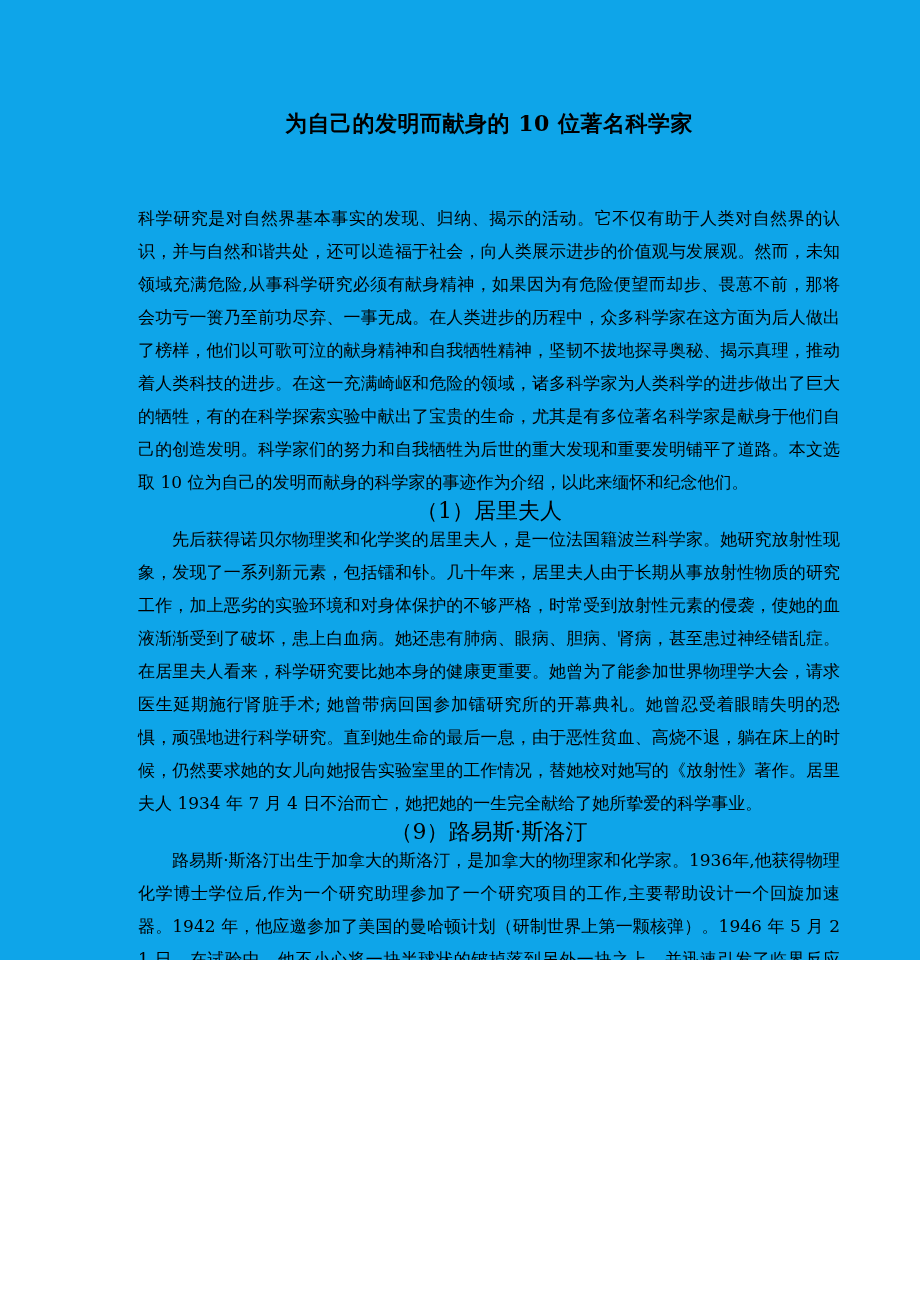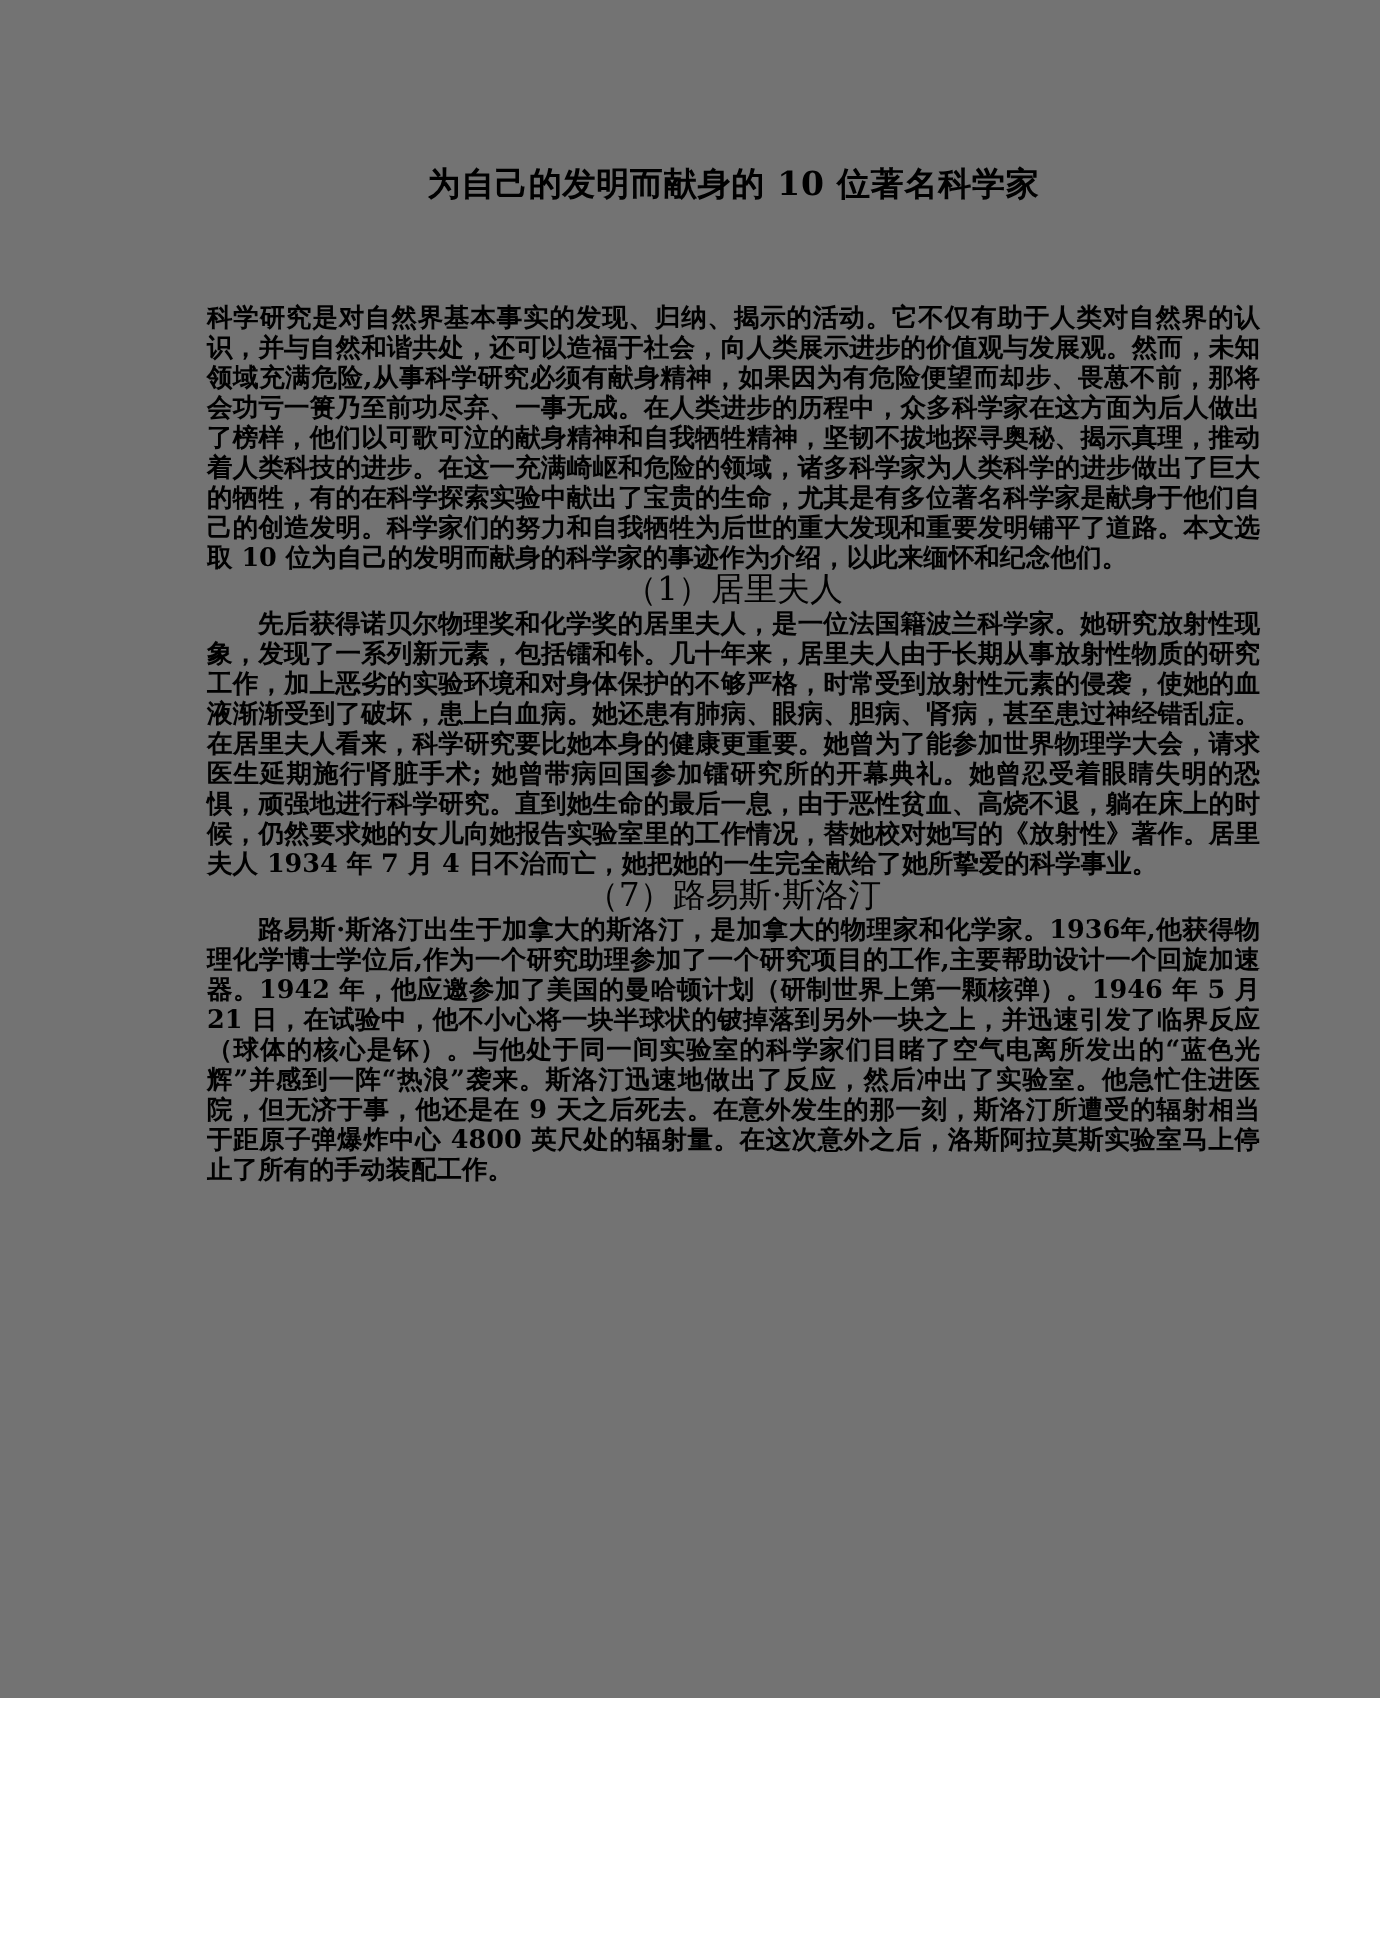--- a/index.html
+++ b/index.html
@@ -11,8 +11,8 @@
   .page {
     position: relative;
     width: 920px;
-    height: 1132px;
-    background: #737373;
+    height: 960px;
+    background: #0ea5e9;
     padding: 108px 80px 0 138px;
     overflow: hidden;
   }

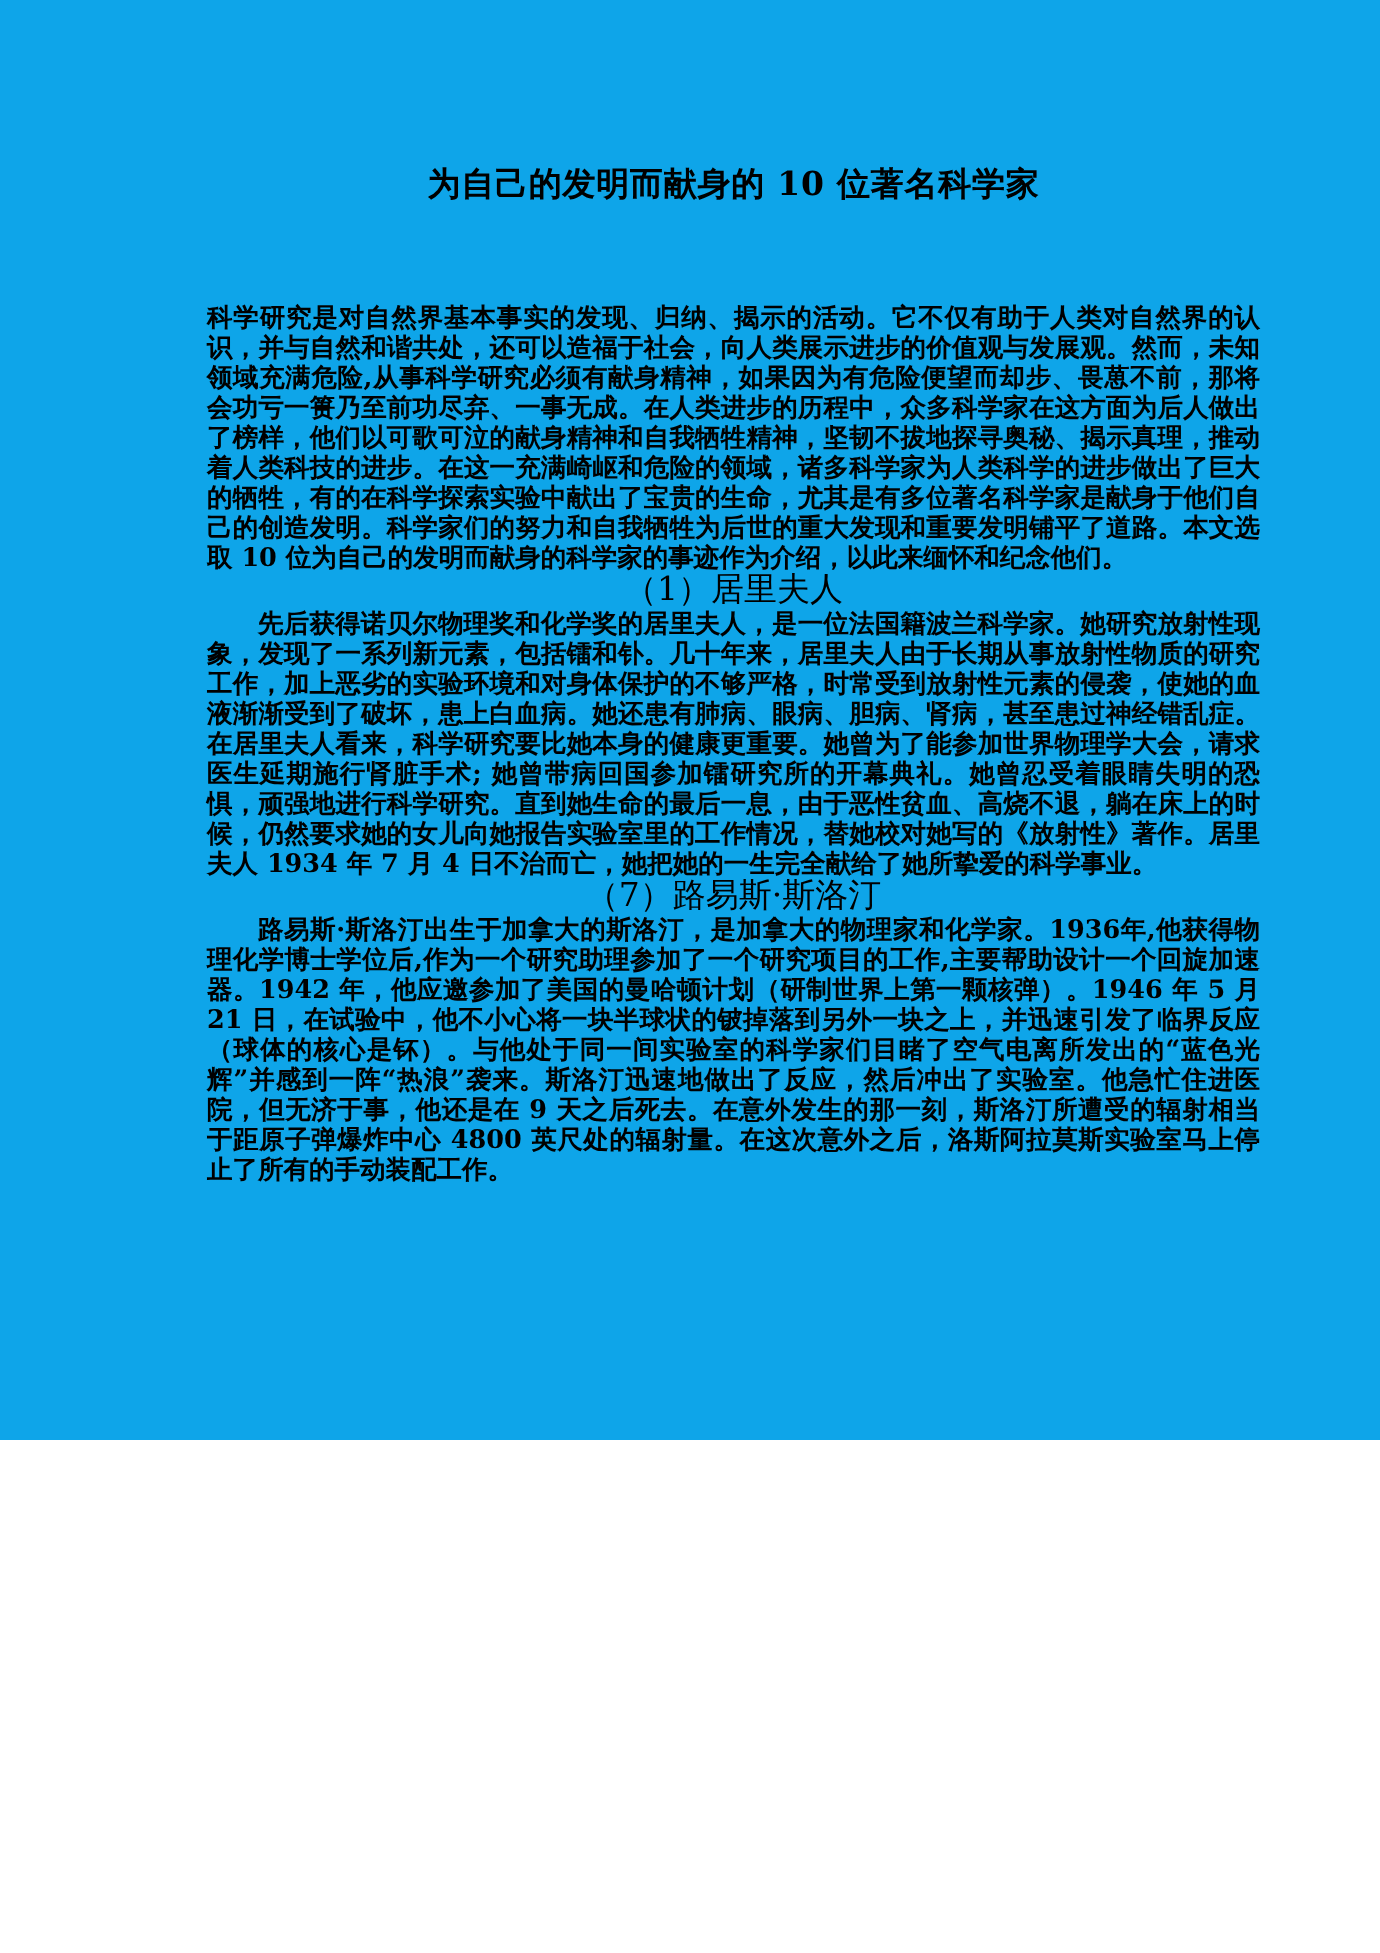--- a/index.html
+++ b/index.html
@@ -26,11 +26,10 @@
   }
   .bodytext {
     font-size: 17px;
-    line-height: 20px;
+    line-height: 33px;
     text-align: justify;
     text-justify: inter-ideograph;
     word-break: break-all;
-    font-weight: bold;
   }
   .section-heading {
     font-size: 22px;

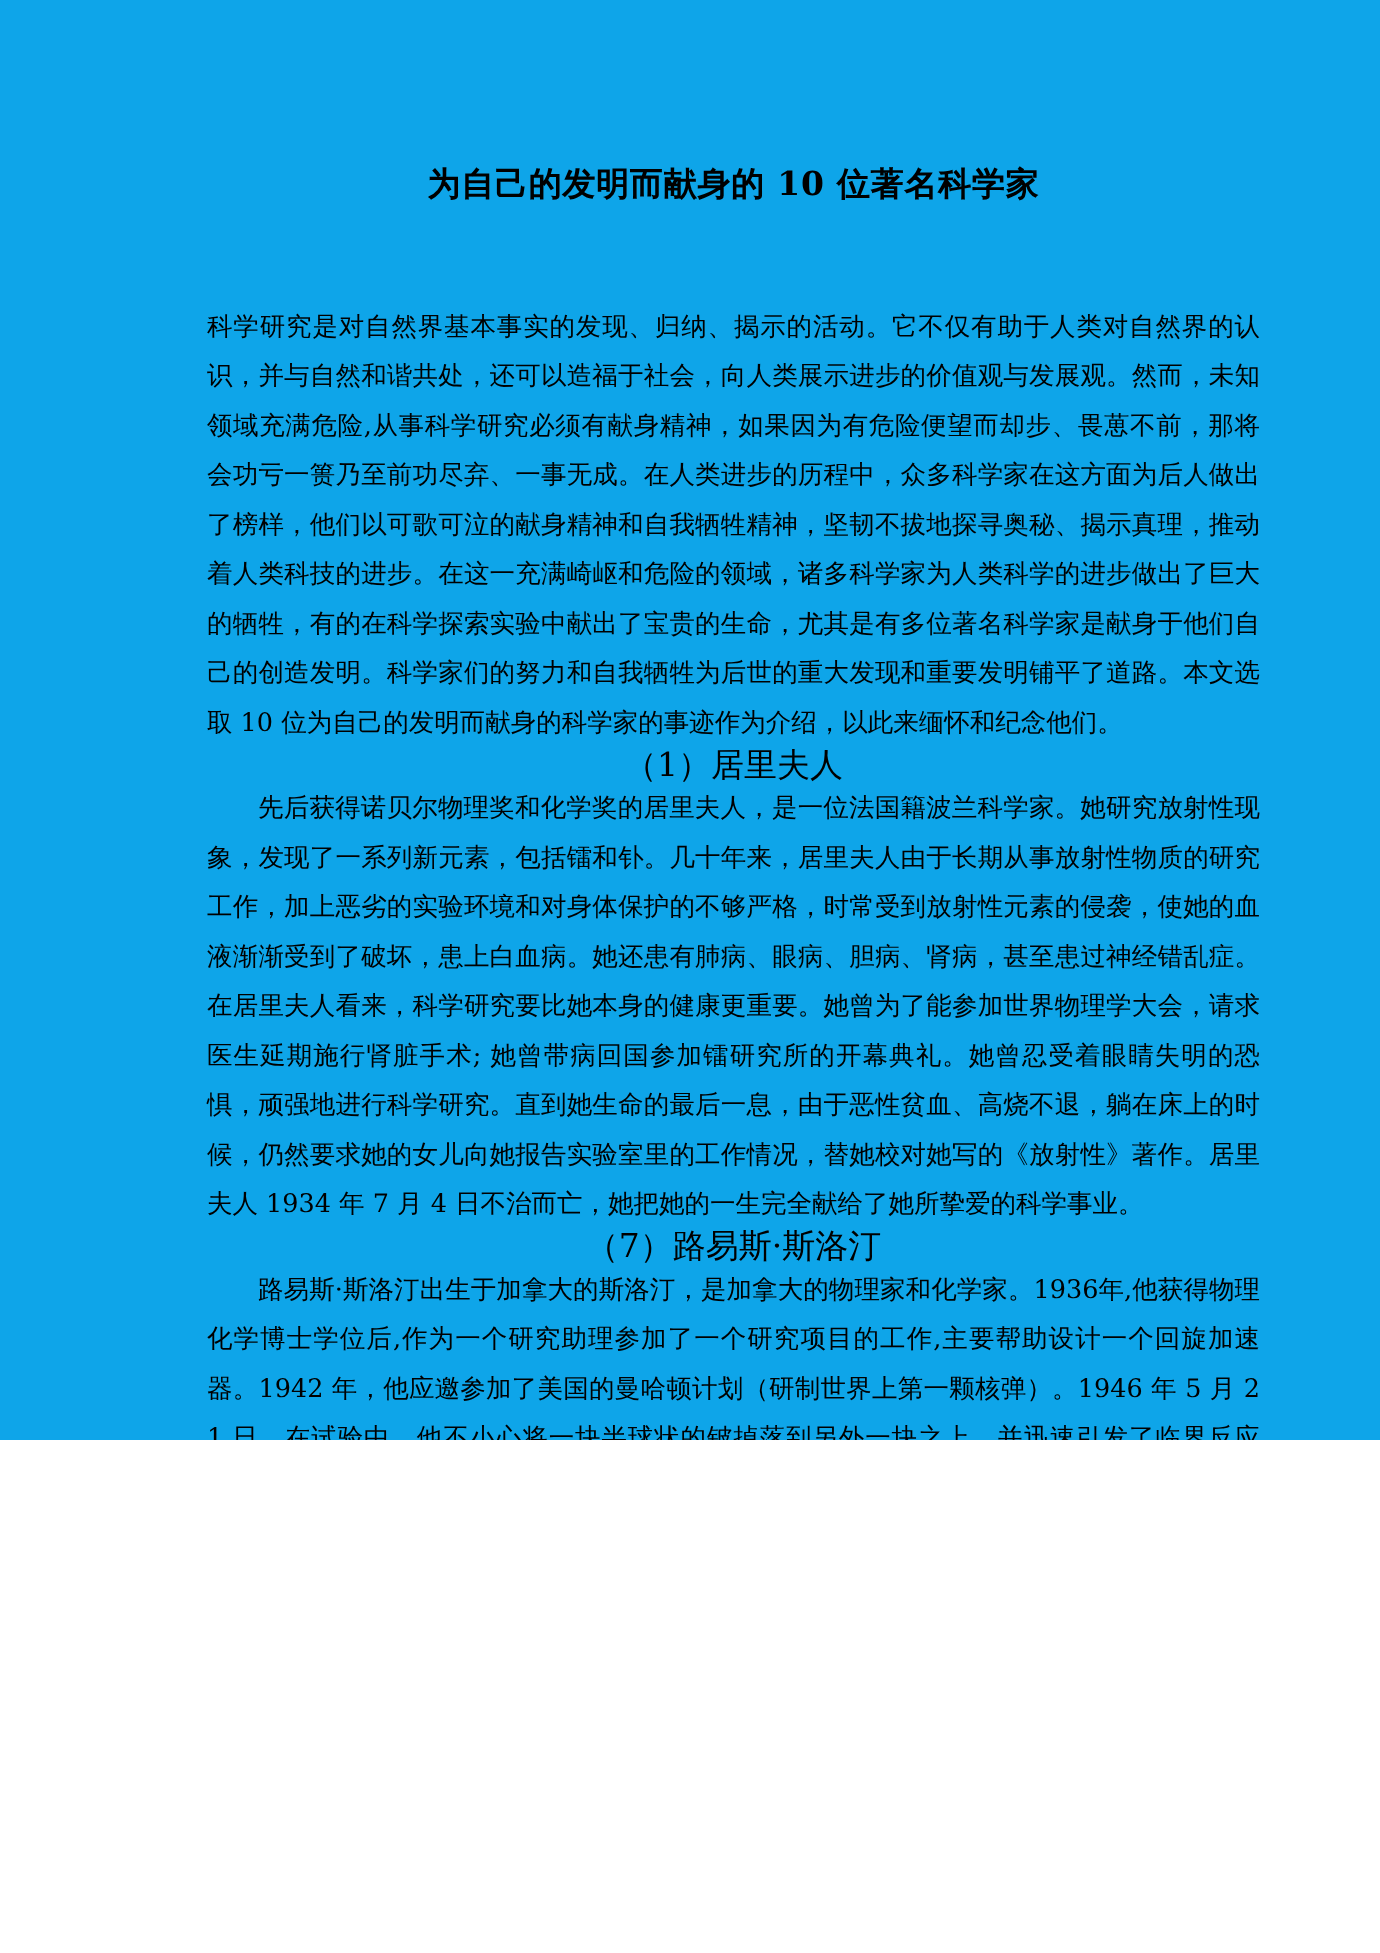--- a/index.html
+++ b/index.html
@@ -54,7 +54,7 @@
   </div>
 
   <div>
-    <div class="section-heading">（7）路易斯·斯洛汀</div>
+    <div class="section-heading">（9）路易斯·斯洛汀</div>
     <p class="bodytext indent">路易斯·斯洛汀出生于加拿大的斯洛汀，是加拿大的物理家和化学家。1936年,他获得物理化学博士学位后,作为一个研究助理参加了一个研究项目的工作,主要帮助设计一个回旋加速器。1942 年，他应邀参加了美国的曼哈顿计划（研制世界上第一颗核弹）。1946 年 5 月 21 日，在试验中，他不小心将一块半球状的铍掉落到另外一块之上，并迅速引发了临界反应（球体的核心是钚）。与他处于同一间实验室的科学家们目睹了空气电离所发出的“蓝色光辉”并感到一阵“热浪”袭来。斯洛汀迅速地做出了反应，然后冲出了实验室。他急忙住进医院，但无济于事，他还是在 9 天之后死去。在意外发生的那一刻，斯洛汀所遭受的辐射相当于距原子弹爆炸中心 4800 英尺处的辐射量。在这次意外之后，洛斯阿拉莫斯实验室马上停止了所有的手动装配工作。</p>
   </div>
 

